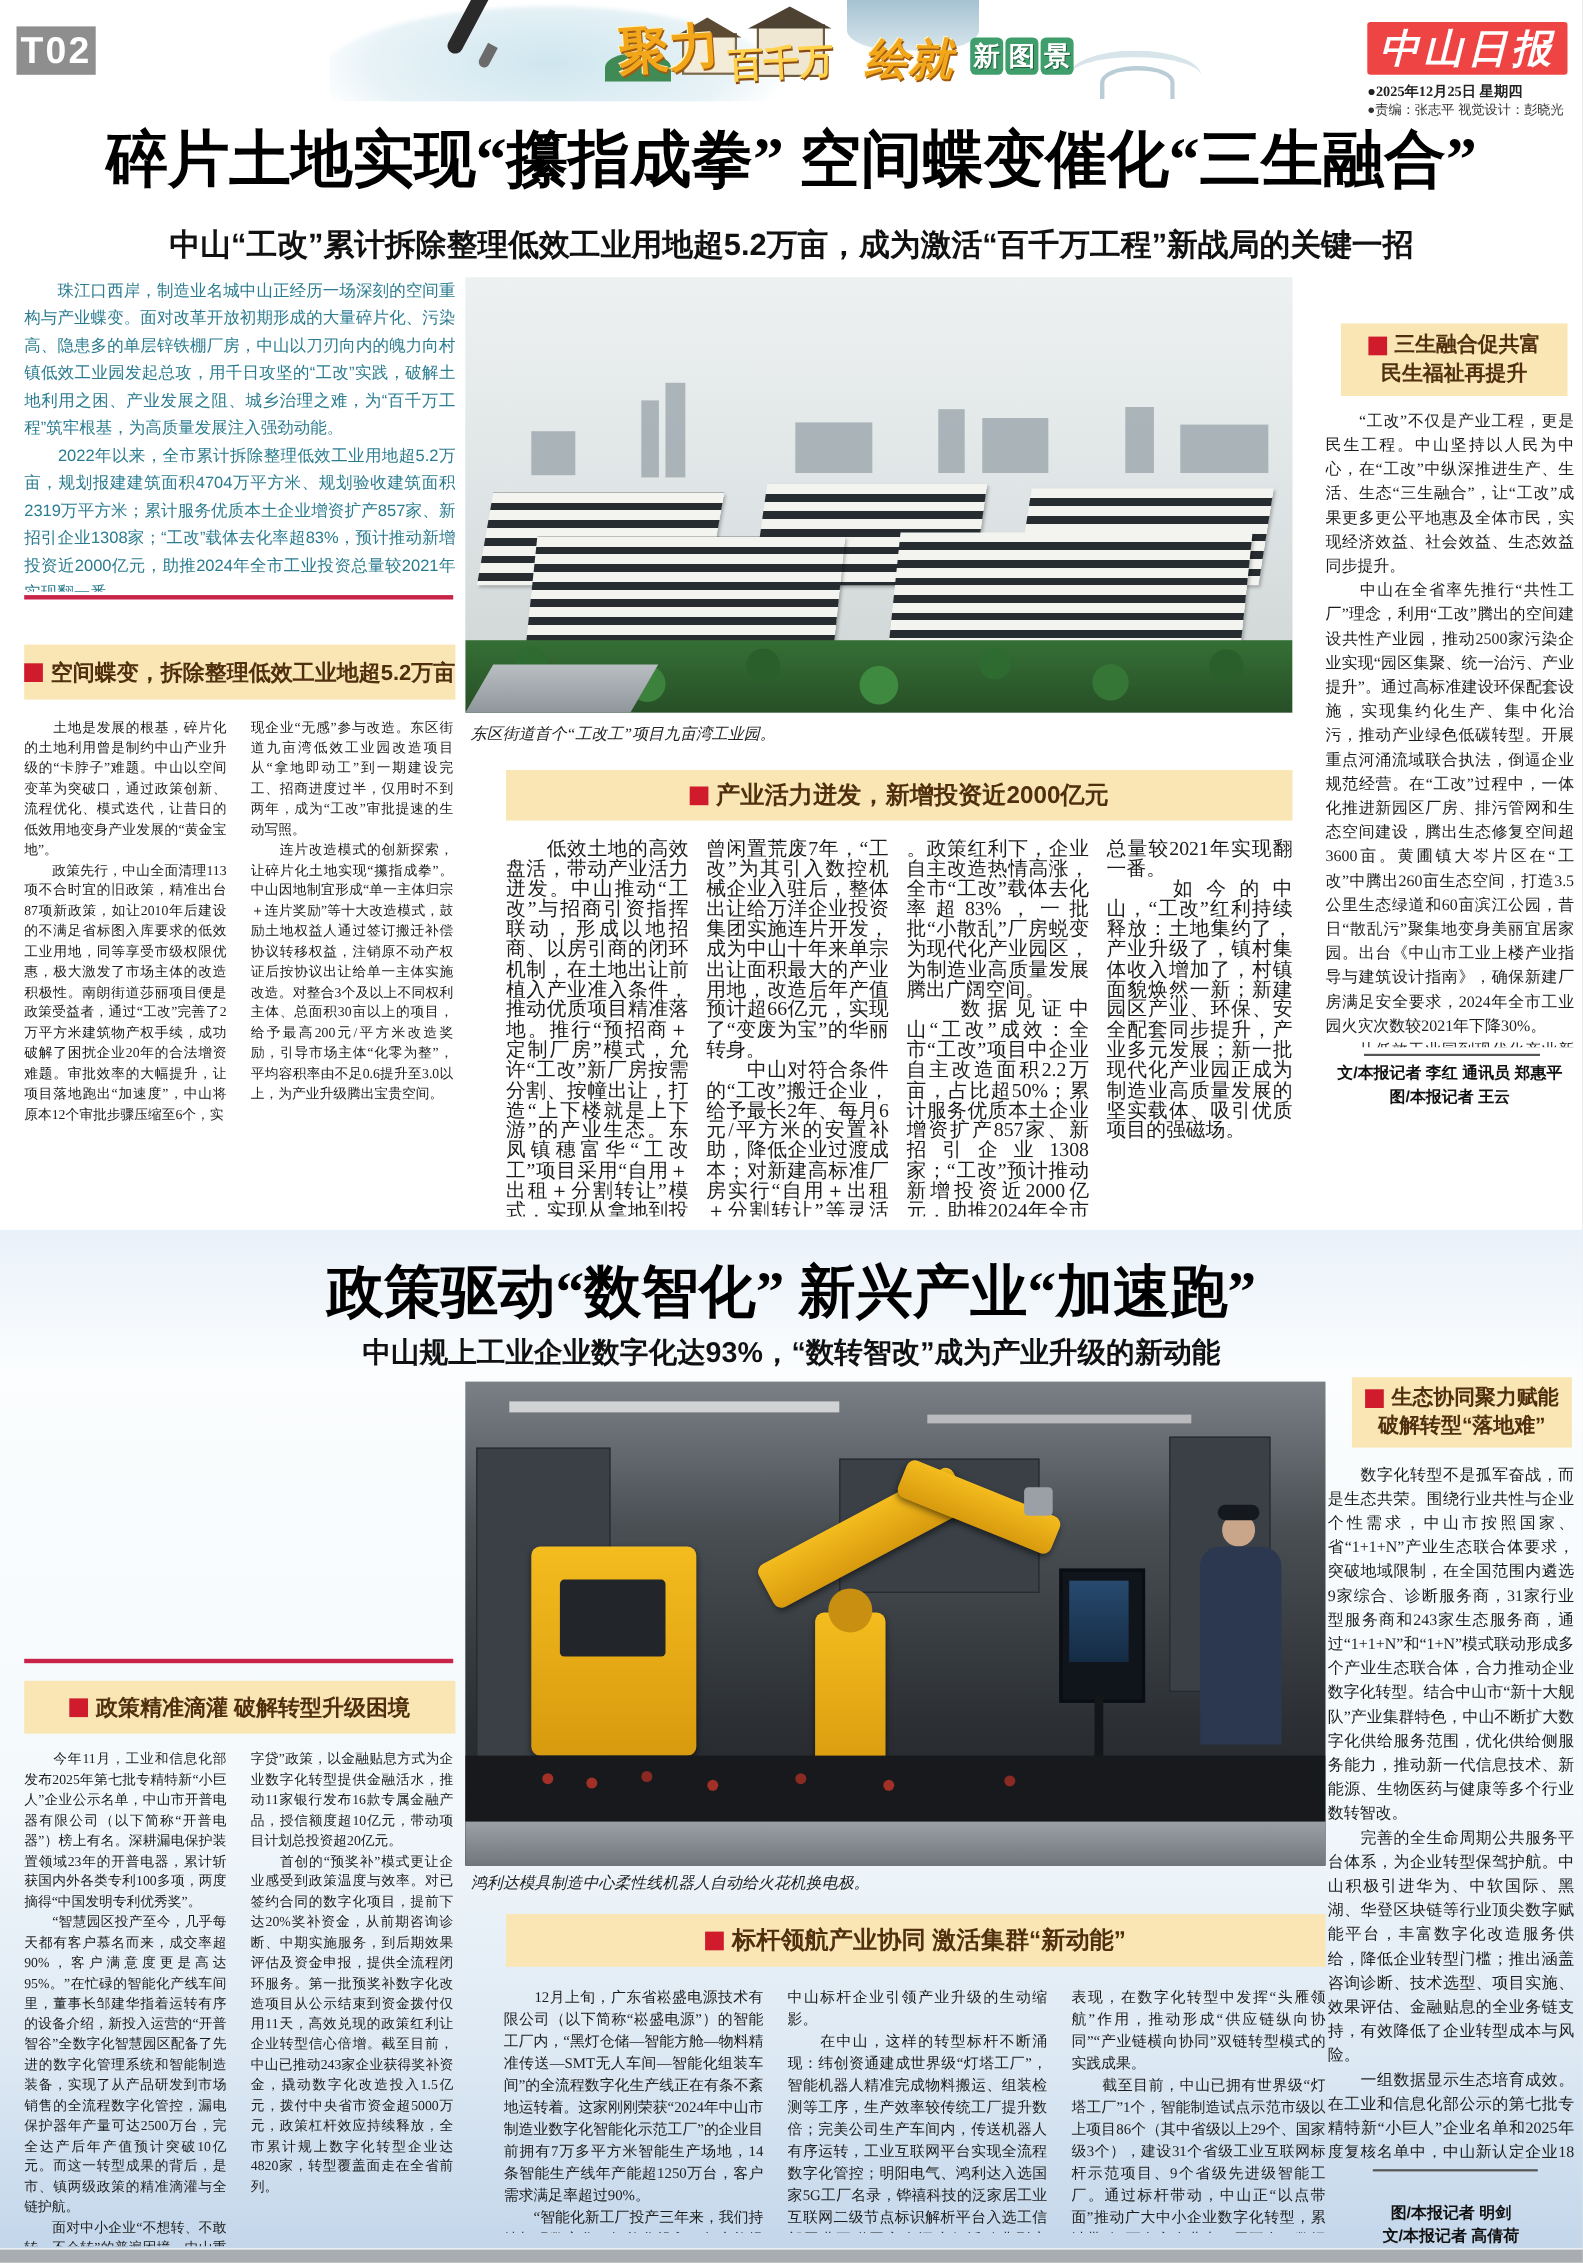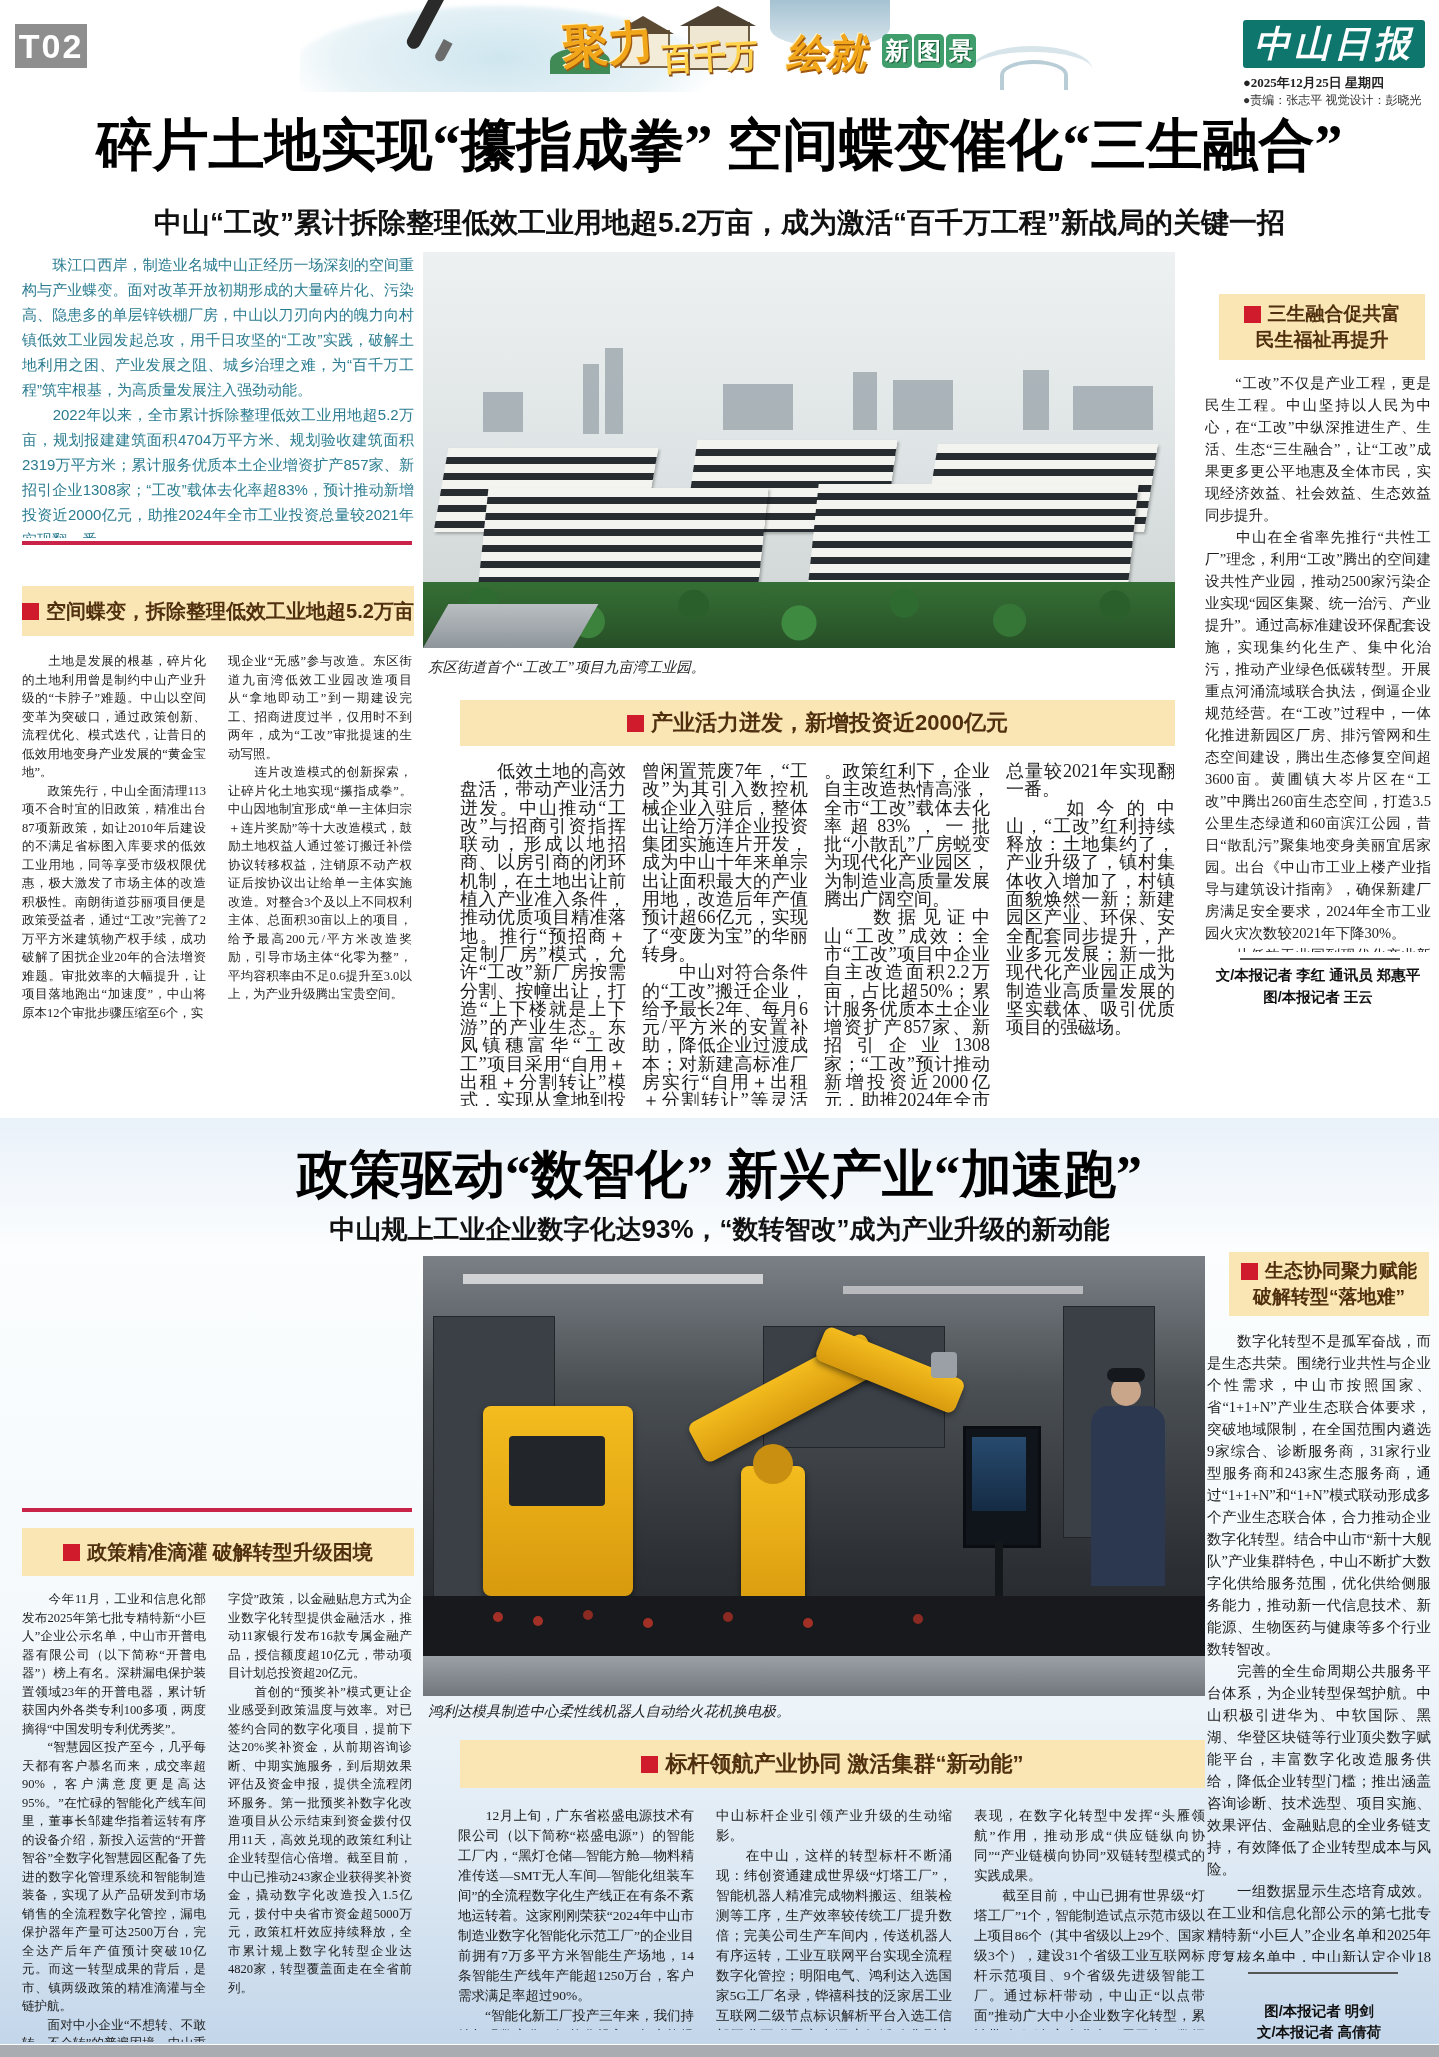--- a/index.html
+++ b/index.html
@@ -9,7 +9,7 @@
   
   .ptag{background:#8e8e8e;color:#fff;font-family:"Liberation Sans",sans-serif;font-weight:bold;
         font-size:34px;display:flex;align-items:center;justify-content:center;letter-spacing:2px;}
-  .masthead{background:#0f766e;color:#fff;font-weight:900;font-style:italic;font-size:36px;
+  .masthead{background:#ef4444;color:#fff;font-weight:900;font-style:italic;font-size:36px;
         display:flex;align-items:center;justify-content:center;letter-spacing:4px;border-radius:3px;}
   .dateline{font-family:"Liberation Sans",sans-serif;font-size:13px;color:#222;font-weight:bold;}
   .editline{font-family:"Liberation Sans",sans-serif;font-size:12px;color:#333;}

